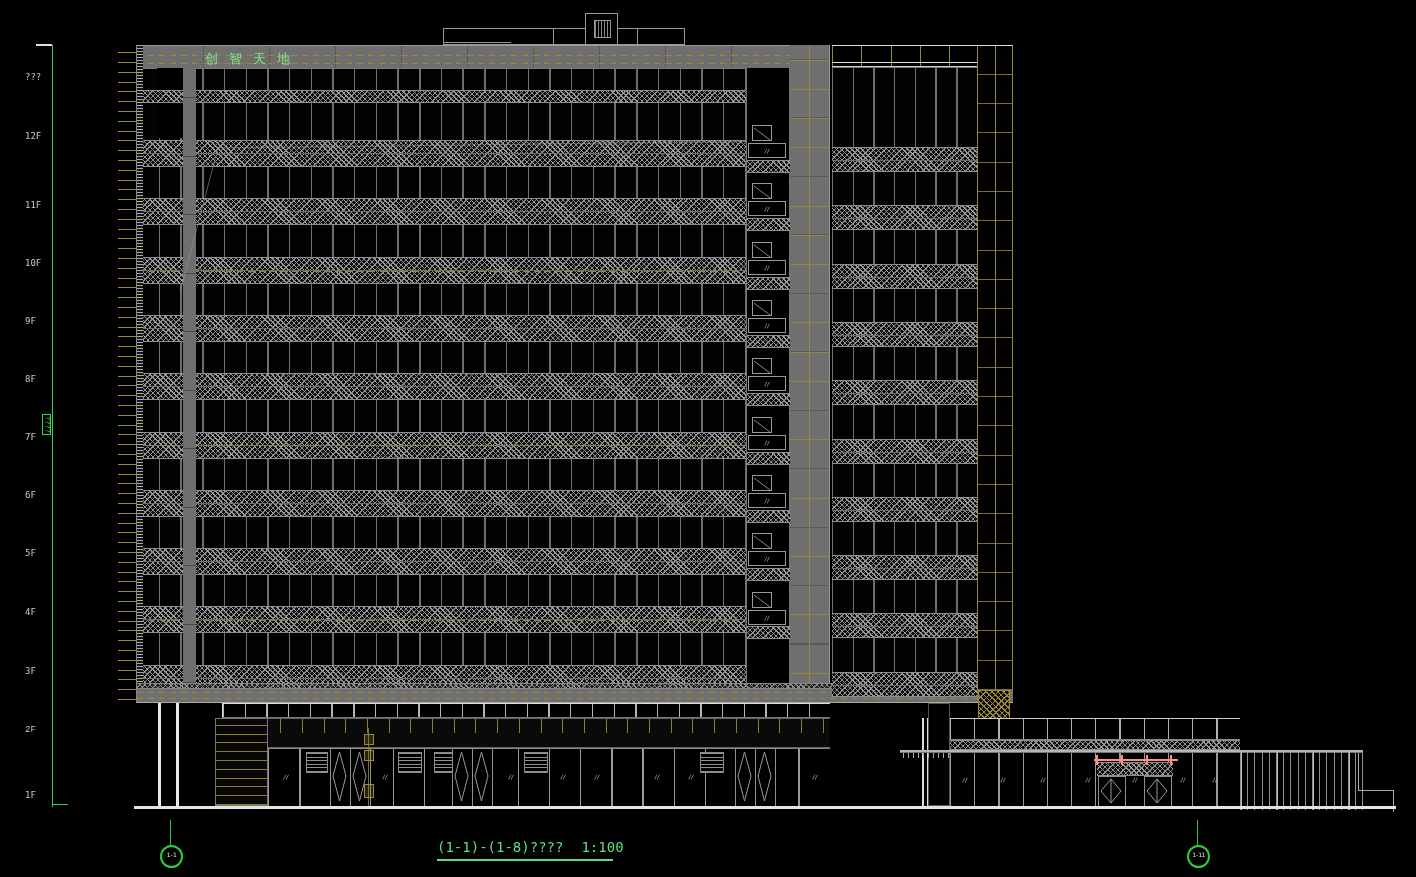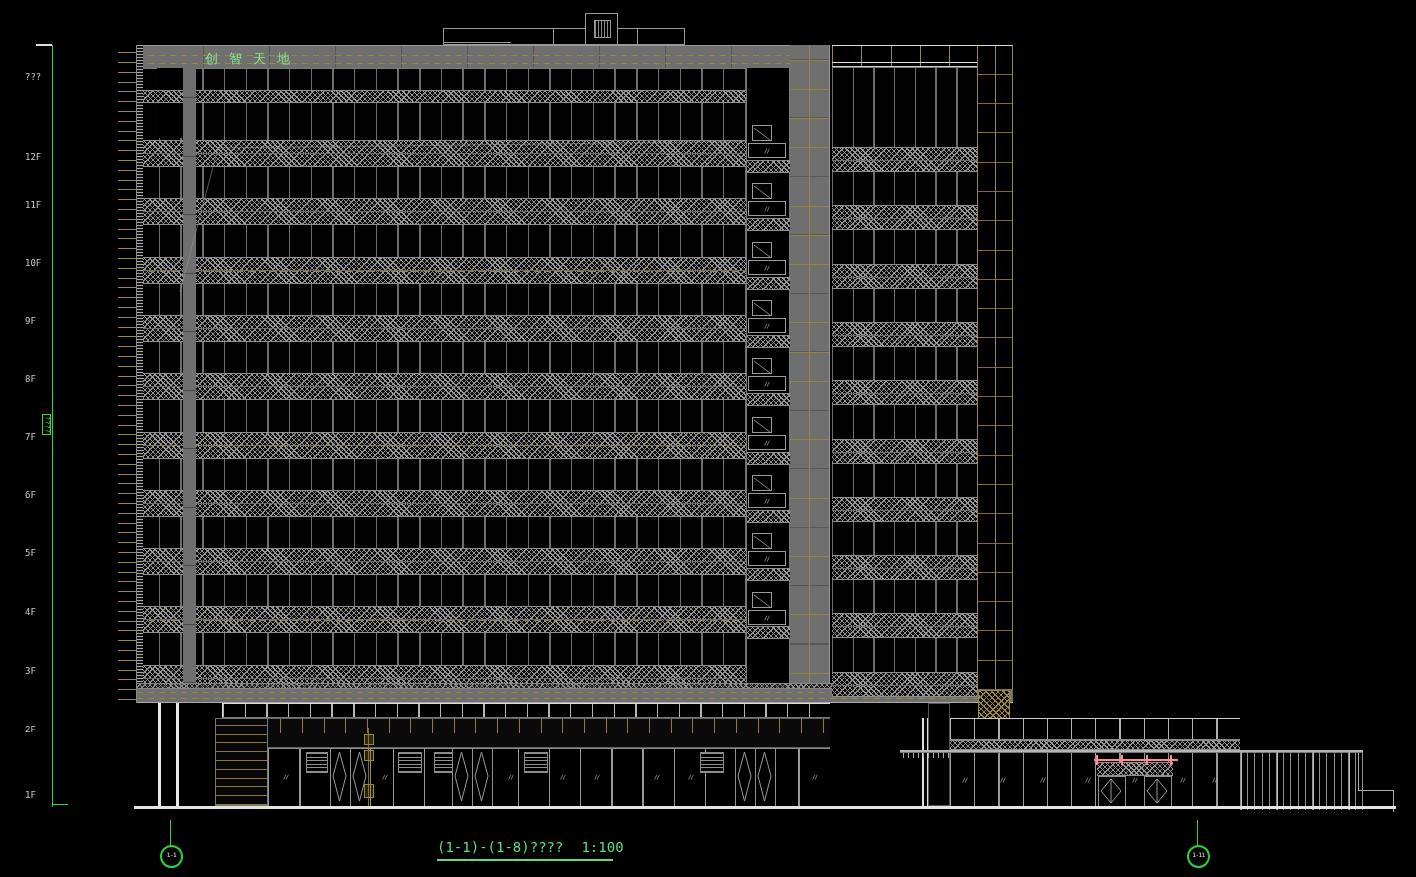--- a/index.html
+++ b/index.html
@@ -57,7 +57,7 @@
     <div class="abs" style="left:52px;top:804px;width:16px;height:1px;background:#2fd24f;"></div>
     <div class="abs" style="left:42px;top:414px;color:#3ad34f;font-size:7px;line-height:7px;writing-mode:vertical-rl;border:1px solid #3ad34f;padding:1px 0;">????</div>
     <div class="floor-label" style="top:73px;">???</div>
-    <div class="floor-label" style="top:153px;">12F</div>
+    <div class="floor-label" style="top:132px;">12F</div>
     <div class="floor-label" style="top:201px;">11F</div>
     <div class="floor-label" style="top:259px;">10F</div>
     <div class="floor-label" style="top:317px;">9F</div>

